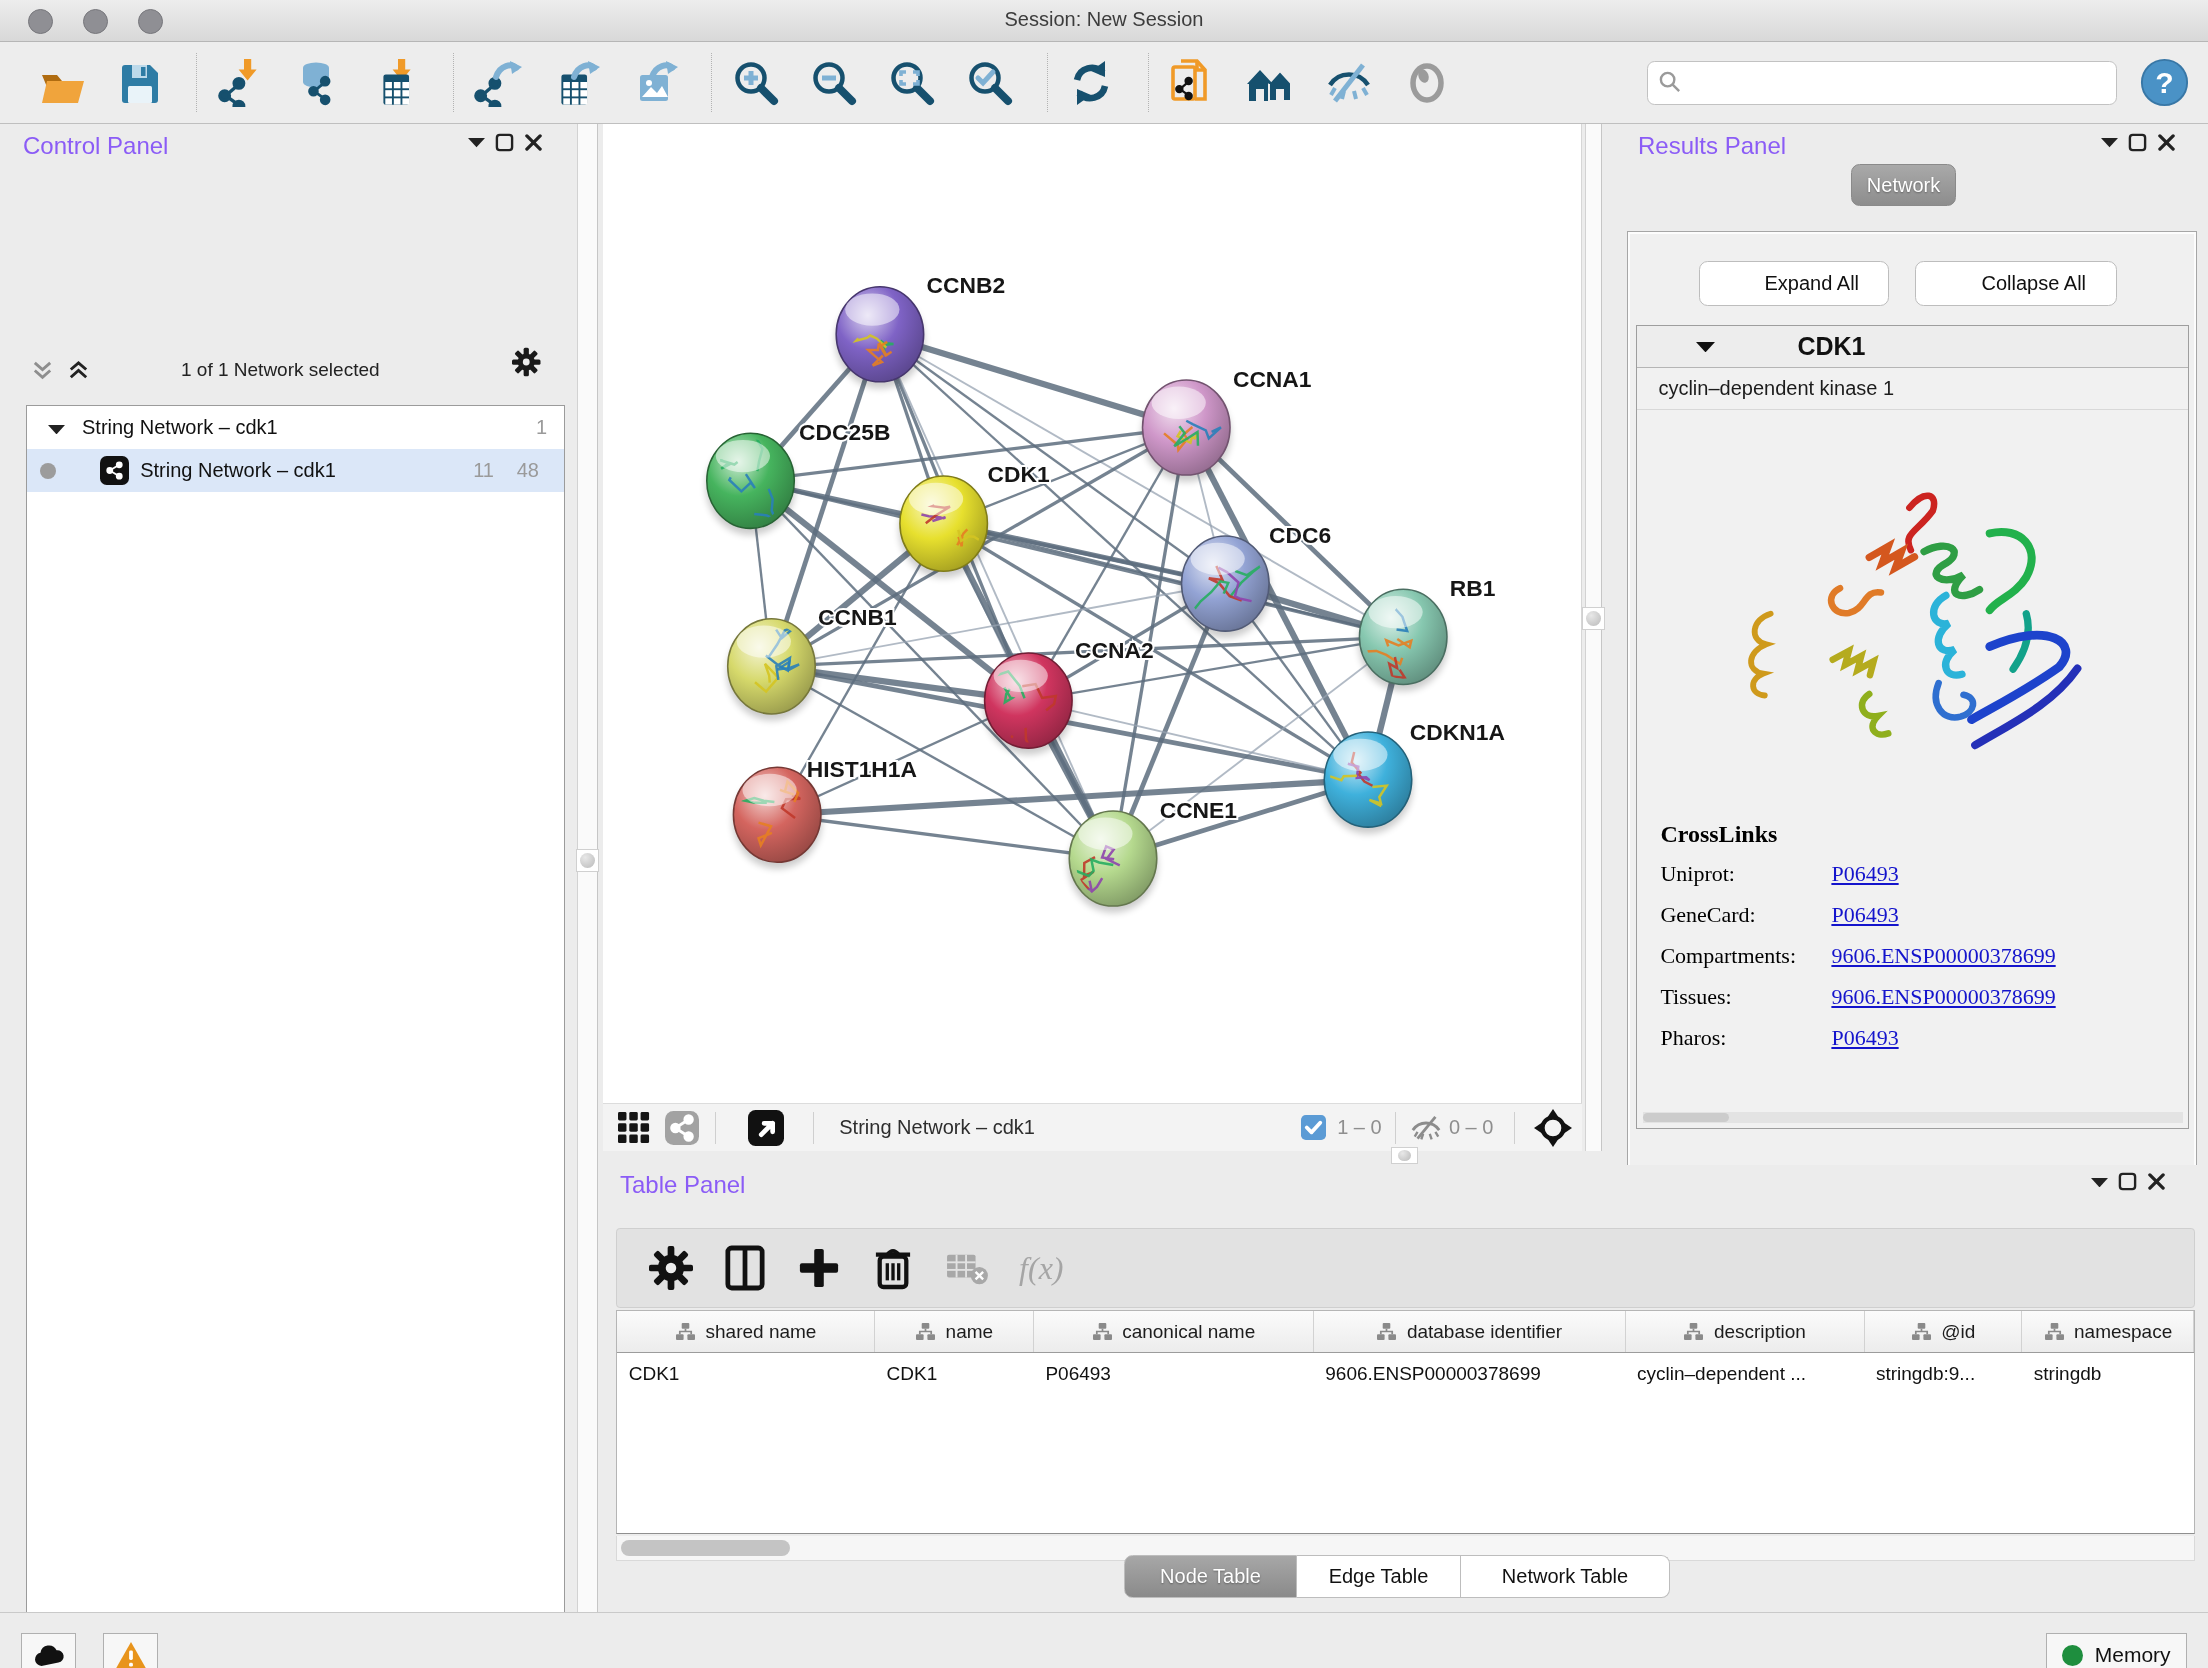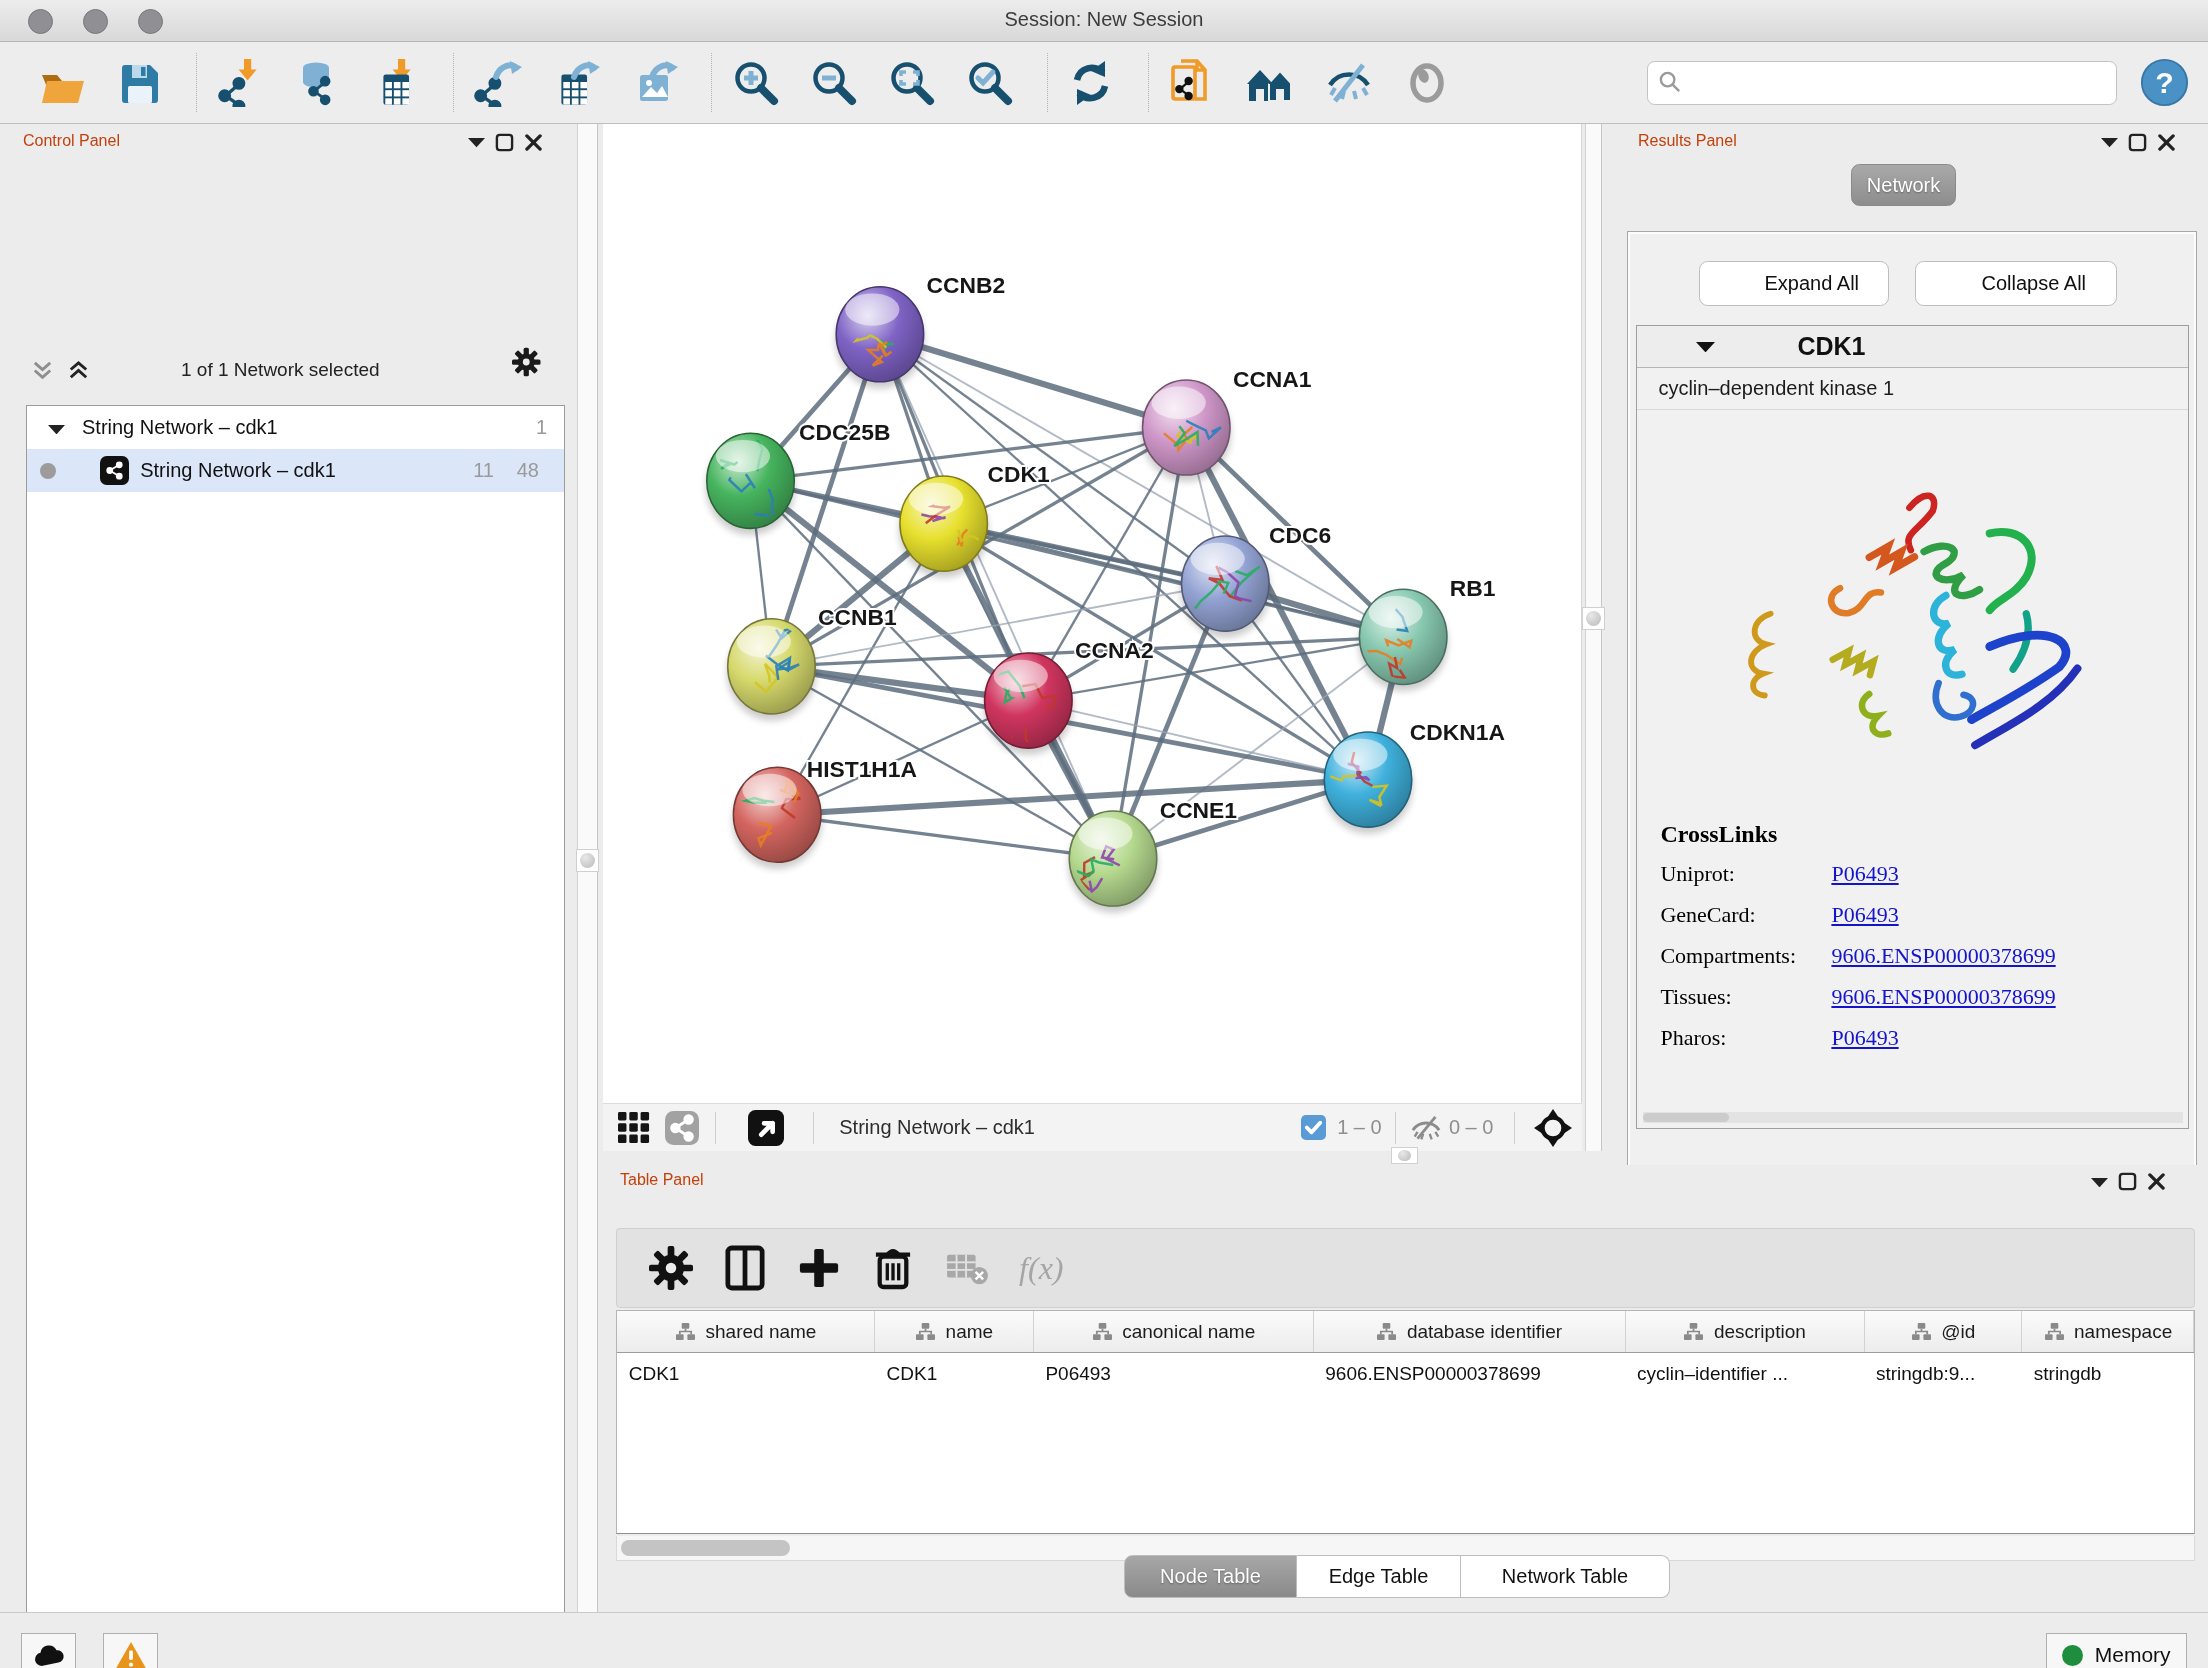--- a/index.html
+++ b/index.html
@@ -28,7 +28,7 @@
   #help-button { width:49px; height:49px; margin-left:23px; }
 
   
-  .panel-title { font-size:16px; color:#c2410c; }
+  .panel-title { font-size:24px; color:#8b5cf6; }
   .pctl { display:inline-flex; align-items:center; justify-content:center; width:28.5px; height:25px; }
 
   

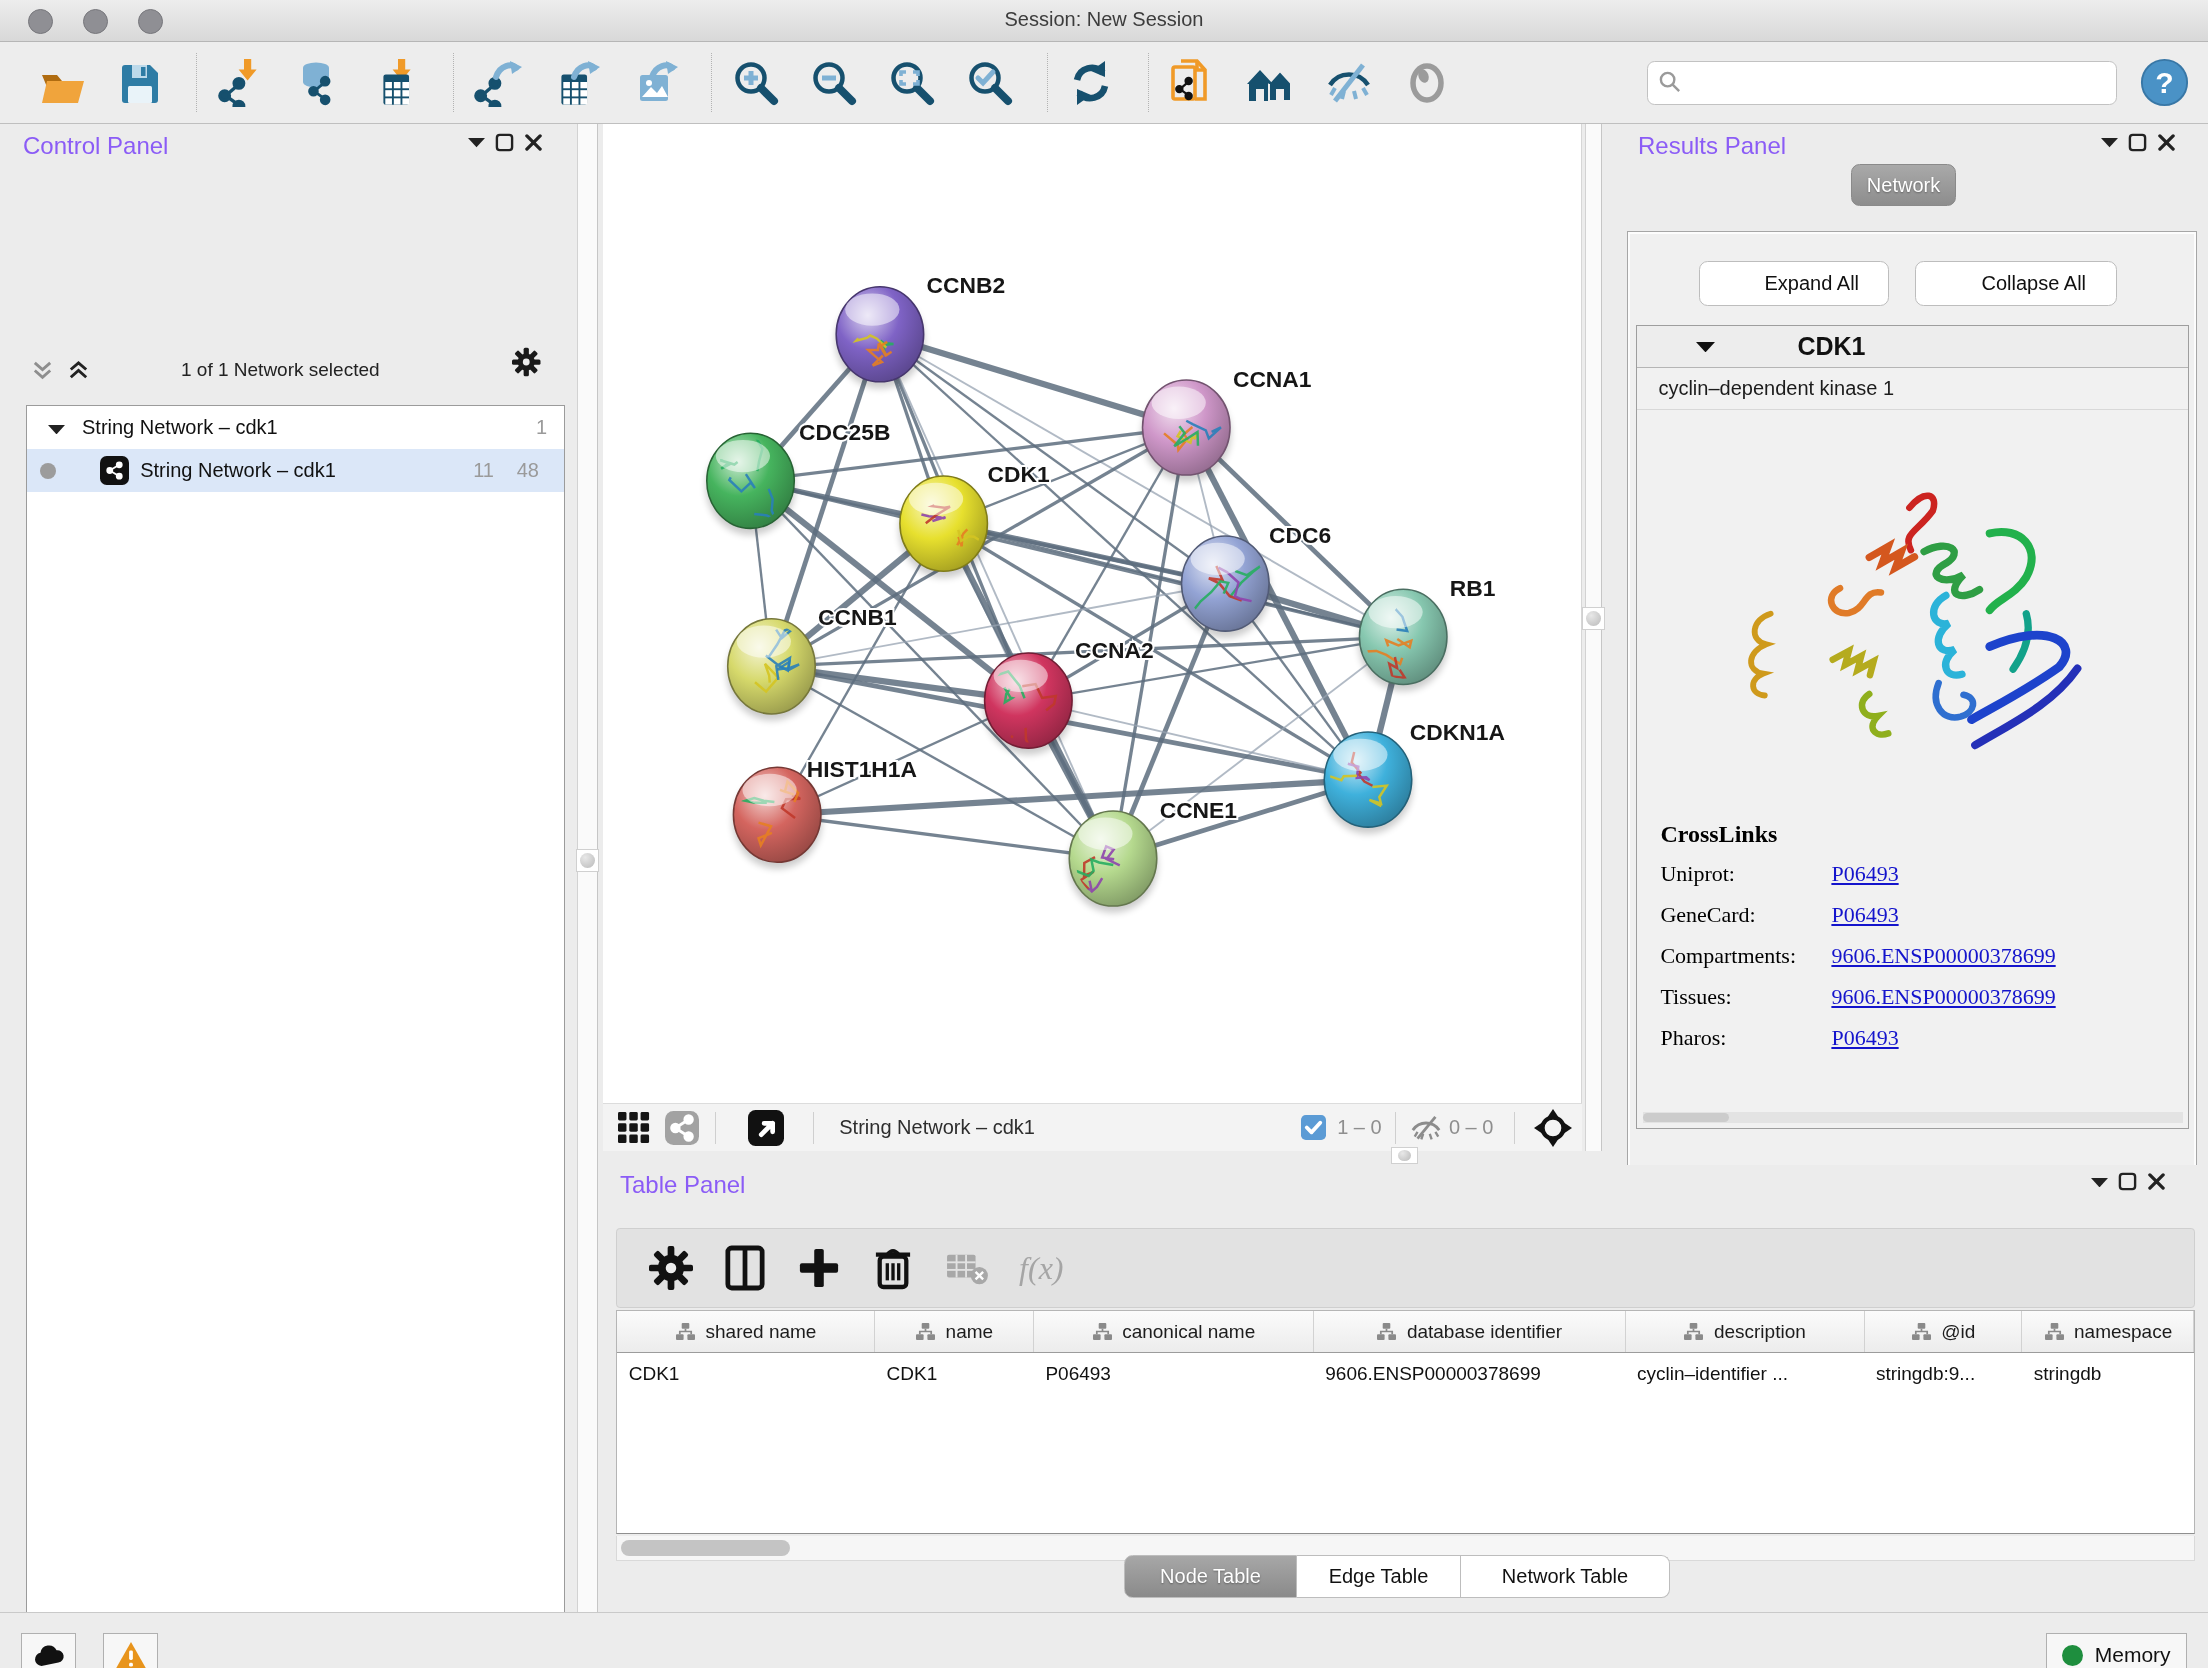--- a/index.html
+++ b/index.html
@@ -1031,7 +1031,7 @@
           <div class="nt-td" style="width:159px">CDK1</div>
           <div class="nt-td" style="width:280px">P06493</div>
           <div class="nt-td" style="width:312px">9606.ENSP00000378699</div>
-          <div class="nt-td" style="width:239px">cyclin–identifier ...</div>
+          <div class="nt-td" style="width:239px">cyclin–dependent ...</div>
           <div class="nt-td" style="width:158px">stringdb:9...</div>
           <div class="nt-td" style="width:172px">stringdb</div>
         </div>

